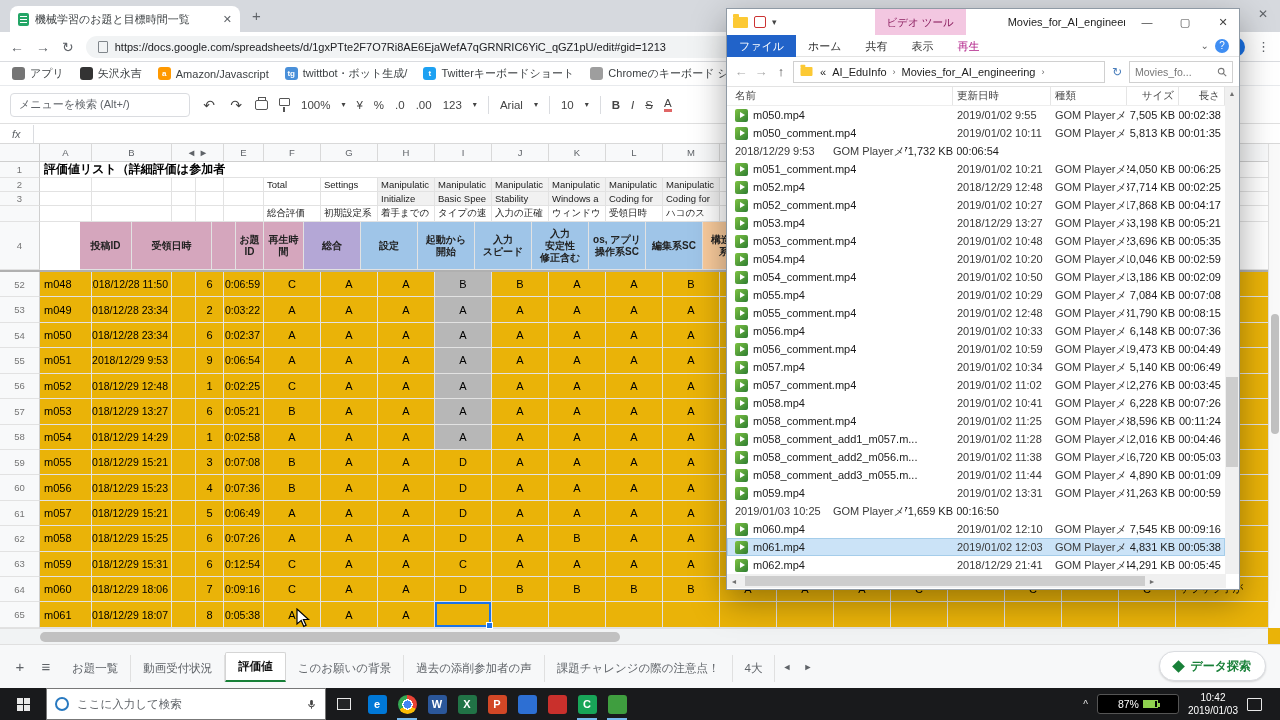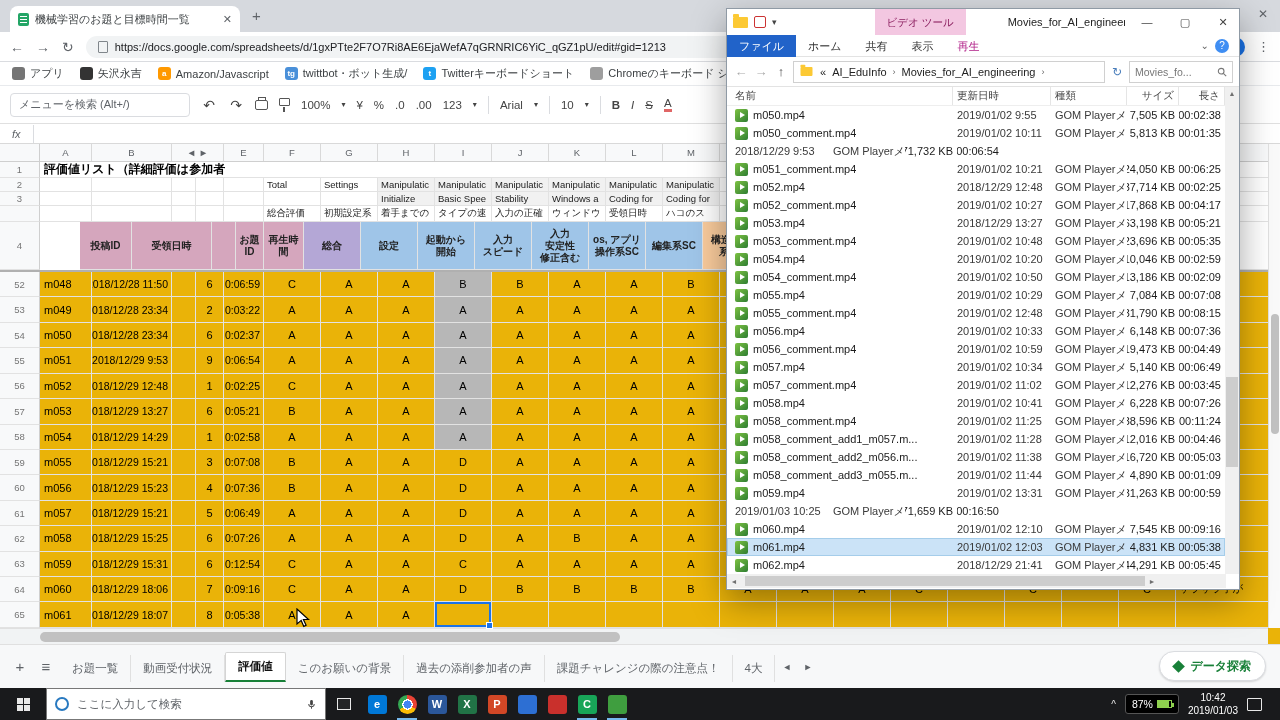--- a/index.html
+++ b/index.html
@@ -146,7 +146,7 @@
 .chrome-ball{border-radius:50%;background:radial-gradient(circle at 50% 50%,#4285f4 0 30%,#fff 30% 38%,rgba(0,0,0,0) 38%),conic-gradient(#ea4335 0 33%,#fbbc05 33% 66%,#34a853 66% 100%)}
 #tray{margin-left:auto;display:flex;align-items:center;gap:9px;padding-right:5px}
 .tray-chev{color:#e8e8e8;font-size:10px}
-#battery-chip{background:#000;border:1px solid #555;border-radius:3px;display:flex;align-items:center;gap:4px;padding:3px 6px}
+#battery-chip{background:#000;border:1px solid #555;border-radius:3px;display:flex;align-items:center;gap:4px;padding:3px 20px}
 #battery-pct{color:#fff;font-size:10.5px}
 .batt-ico{width:15px;height:8px;border:1px solid #8fd14f;position:relative;background:linear-gradient(90deg,#8fd14f 0 85%,rgba(0,0,0,0) 85%)}
 .batt-ico::after{content:"";position:absolute;right:-3px;top:1.5px;width:2px;height:4px;background:#8fd14f}

